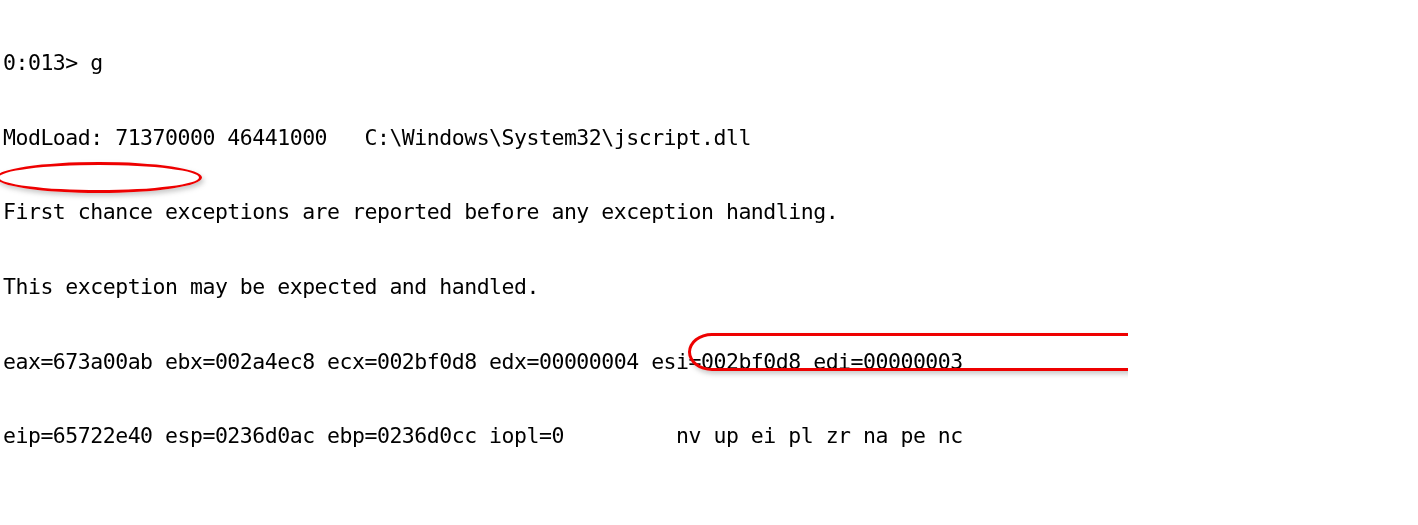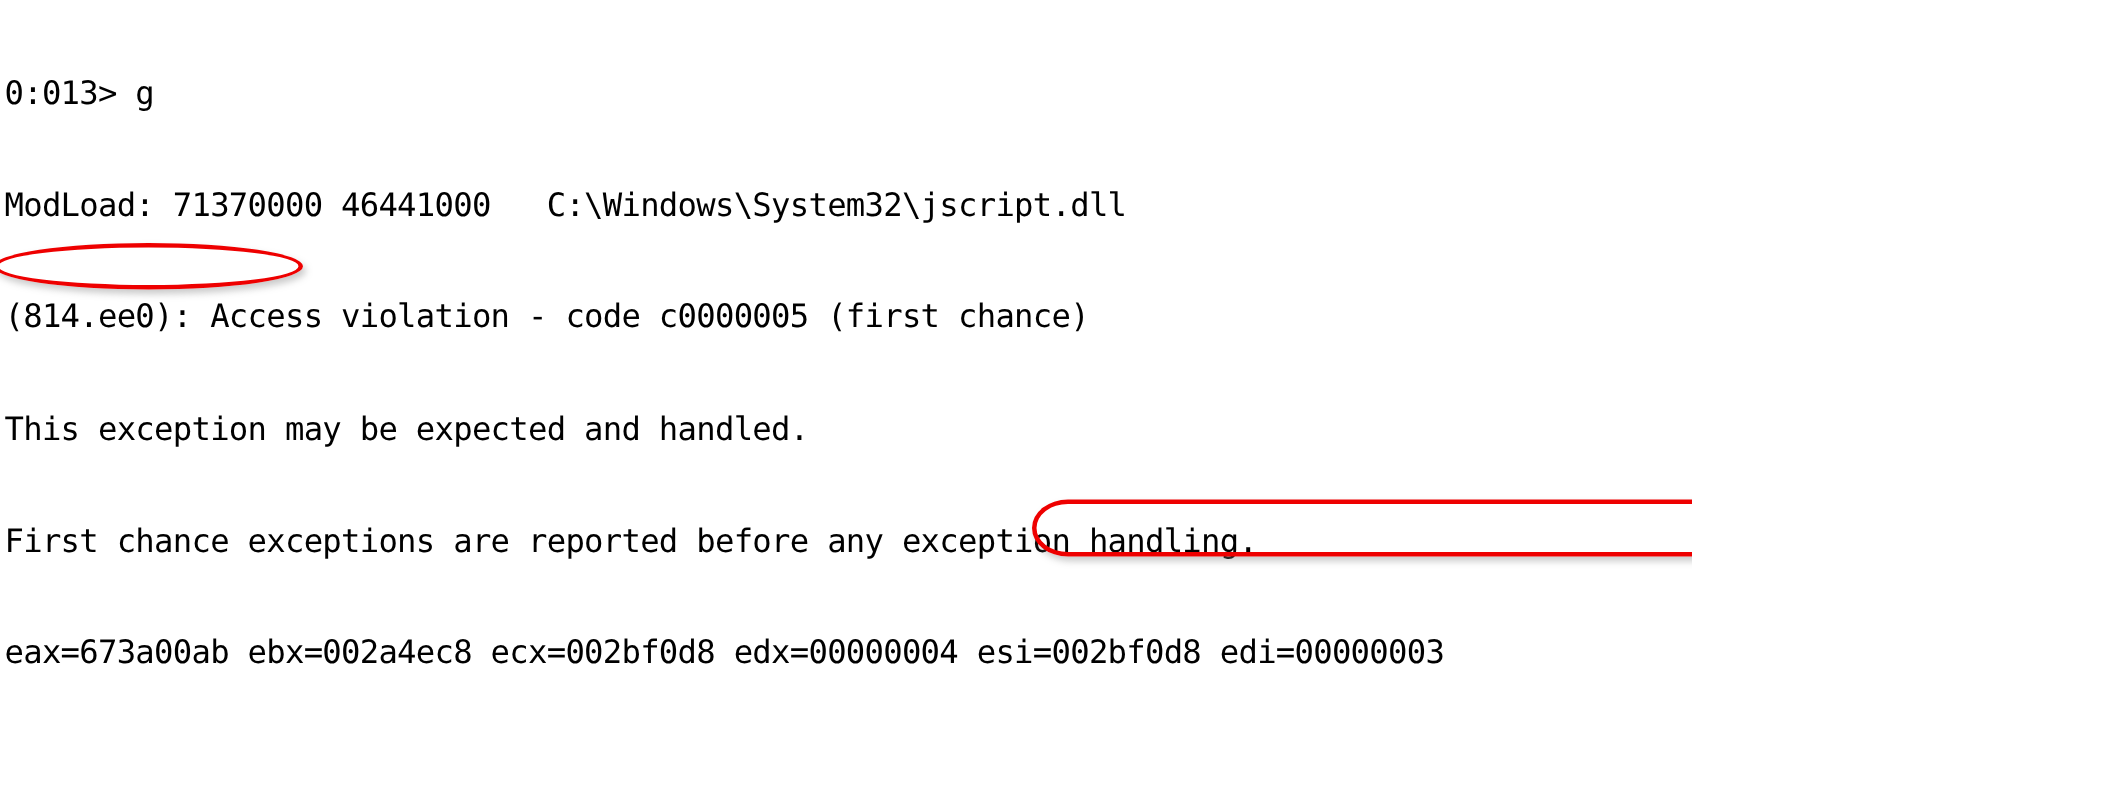--- a/index.html
+++ b/index.html
@@ -75,7 +75,6 @@
   <div id="console-output">
     <span class="console-line">0:013&gt; g</span>
     <span class="console-line">ModLoad: 71370000 46441000   C:\Windows\System32\jscript.dll</span>
-    <span class="console-line">(814.ee0): Access violation - code c0000005 (first chance)</span>
     <span class="console-line">This exception may be expected and handled.</span>
     <span class="console-line">First chance exceptions are reported before any exception handling.</span>
     <span class="console-line">eax=673a00ab ebx=002a4ec8 ecx=002bf0d8 edx=00000004 esi=002bf0d8 edi=00000003</span>

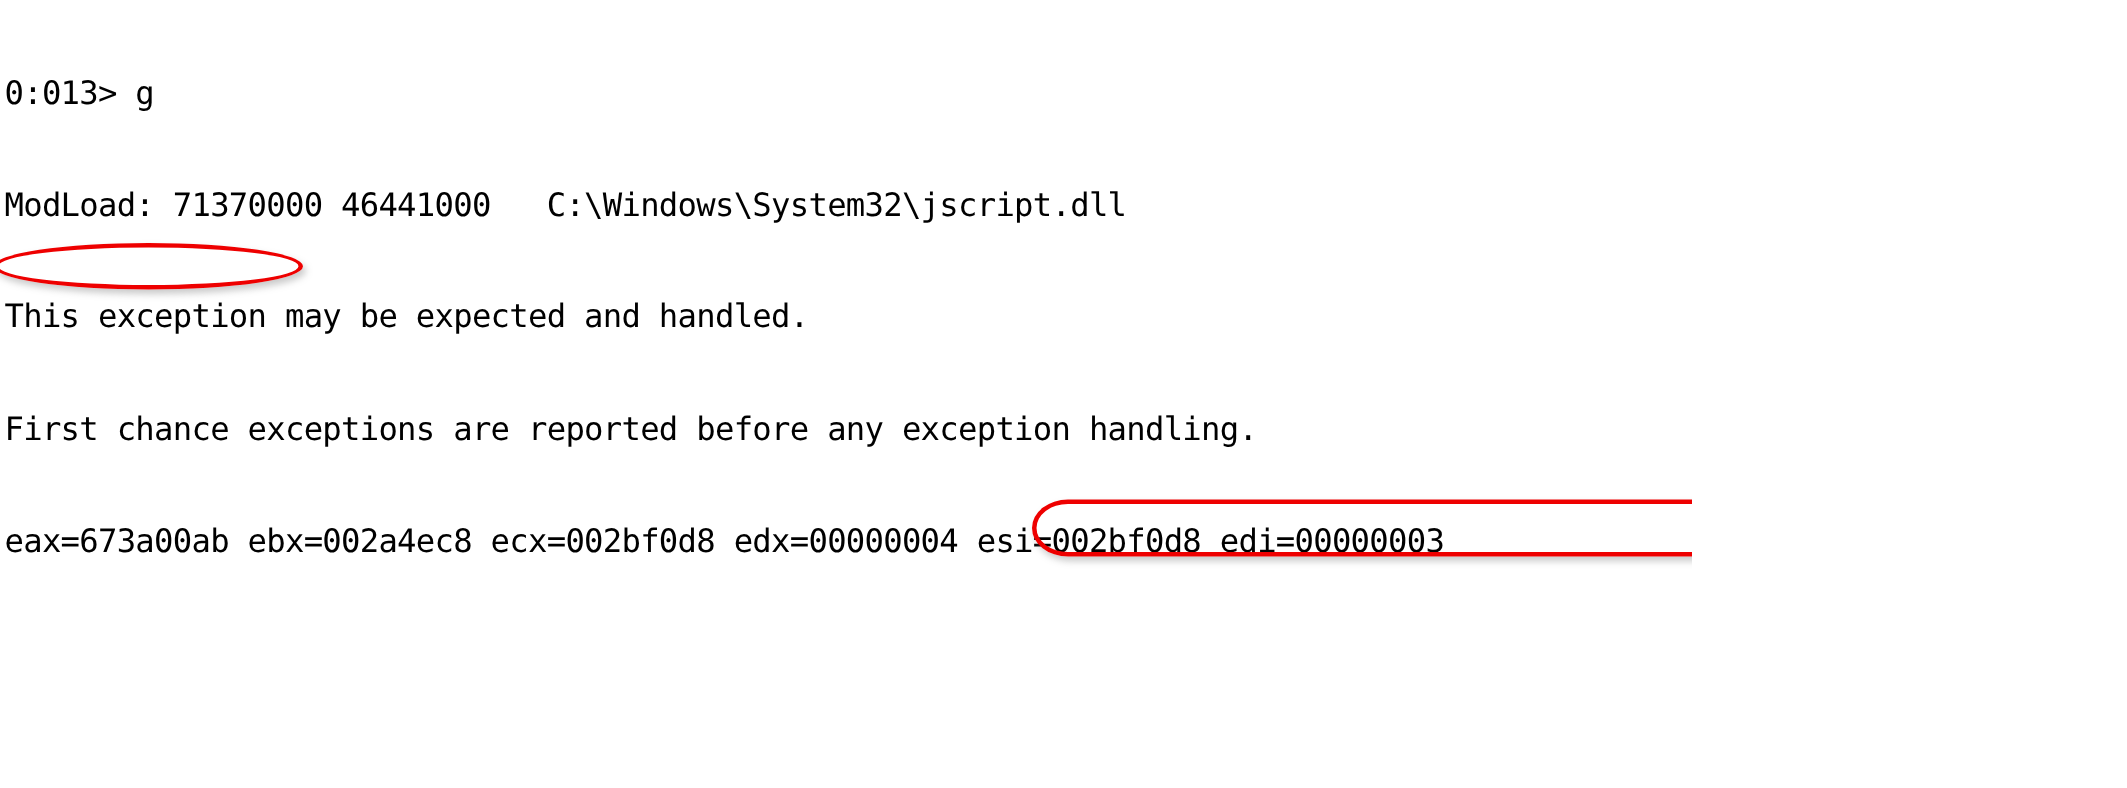--- a/index.html
+++ b/index.html
@@ -75,8 +75,8 @@
   <div id="console-output">
     <span class="console-line">0:013&gt; g</span>
     <span class="console-line">ModLoad: 71370000 46441000   C:\Windows\System32\jscript.dll</span>
+    <span class="console-line">First chance exceptions are reported before any exception handling.</span>
     <span class="console-line">This exception may be expected and handled.</span>
-    <span class="console-line">First chance exceptions are reported before any exception handling.</span>
     <span class="console-line">eax=673a00ab ebx=002a4ec8 ecx=002bf0d8 edx=00000004 esi=002bf0d8 edi=00000003</span>
     
     

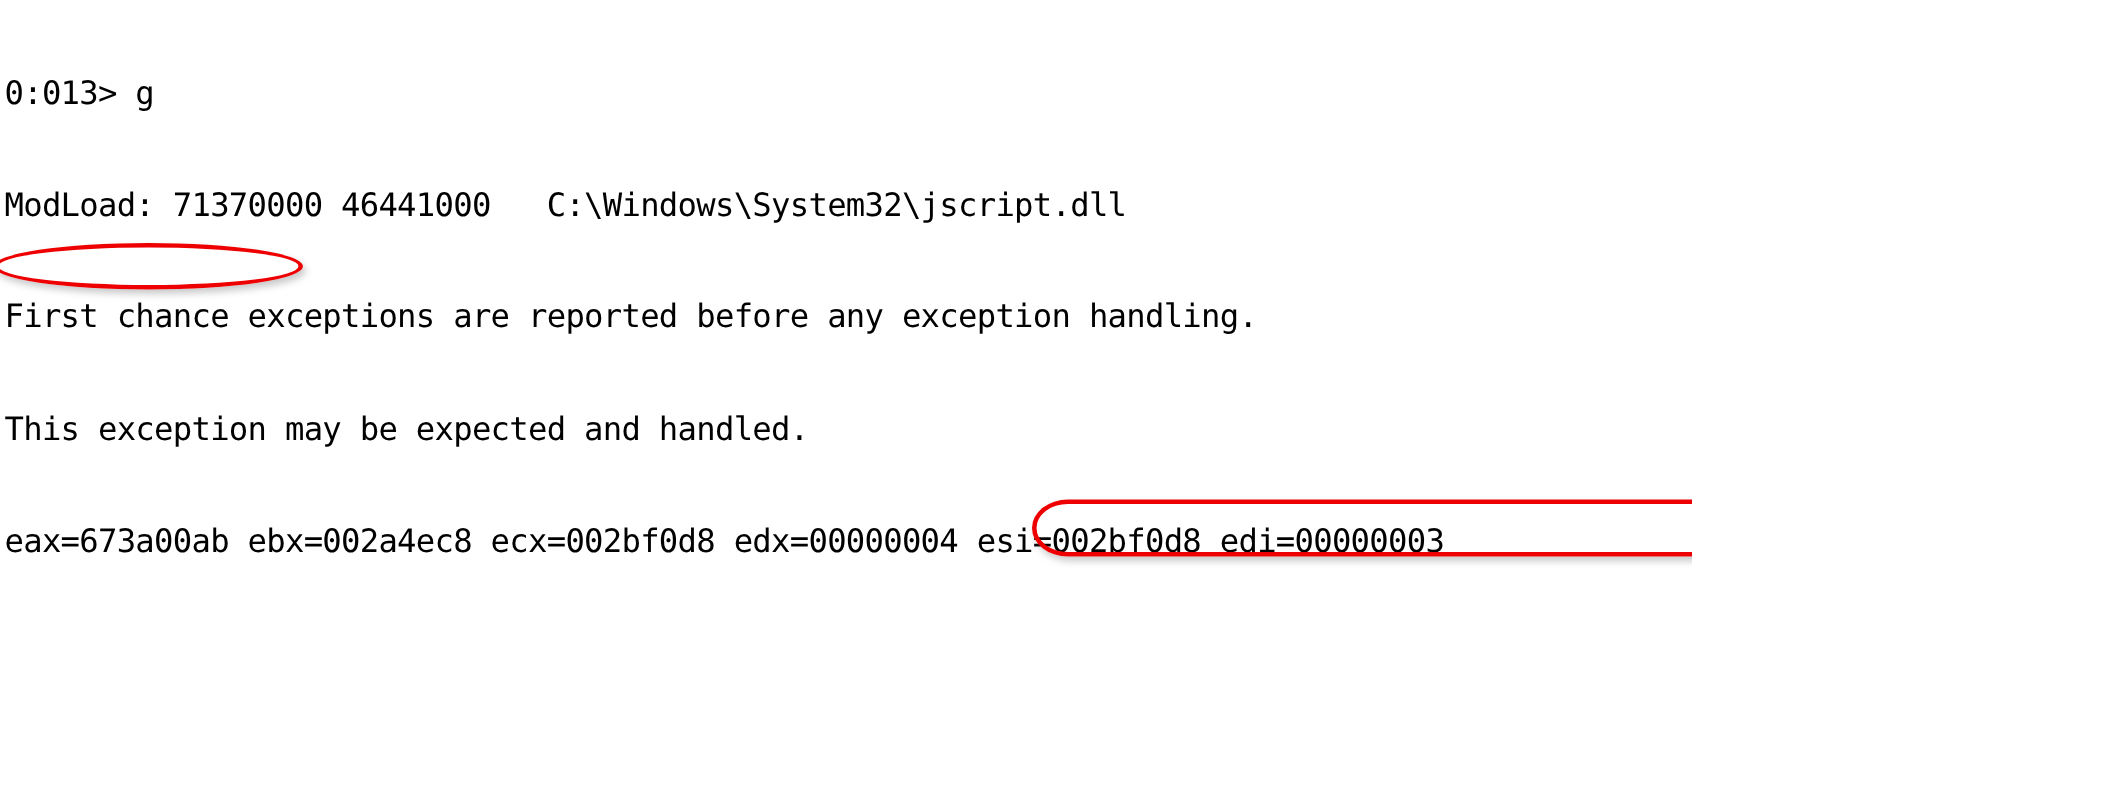--- a/index.html
+++ b/index.html
@@ -78,6 +78,7 @@
     <span class="console-line">First chance exceptions are reported before any exception handling.</span>
     <span class="console-line">This exception may be expected and handled.</span>
     <span class="console-line">eax=673a00ab ebx=002a4ec8 ecx=002bf0d8 edx=00000004 esi=002bf0d8 edi=00000003</span>
+    <span class="console-line">eip=65722e40 esp=0236d0ac ebp=0236d0cc iopl=0         nv up ei pl zr na pe nc</span>
     
     
     

